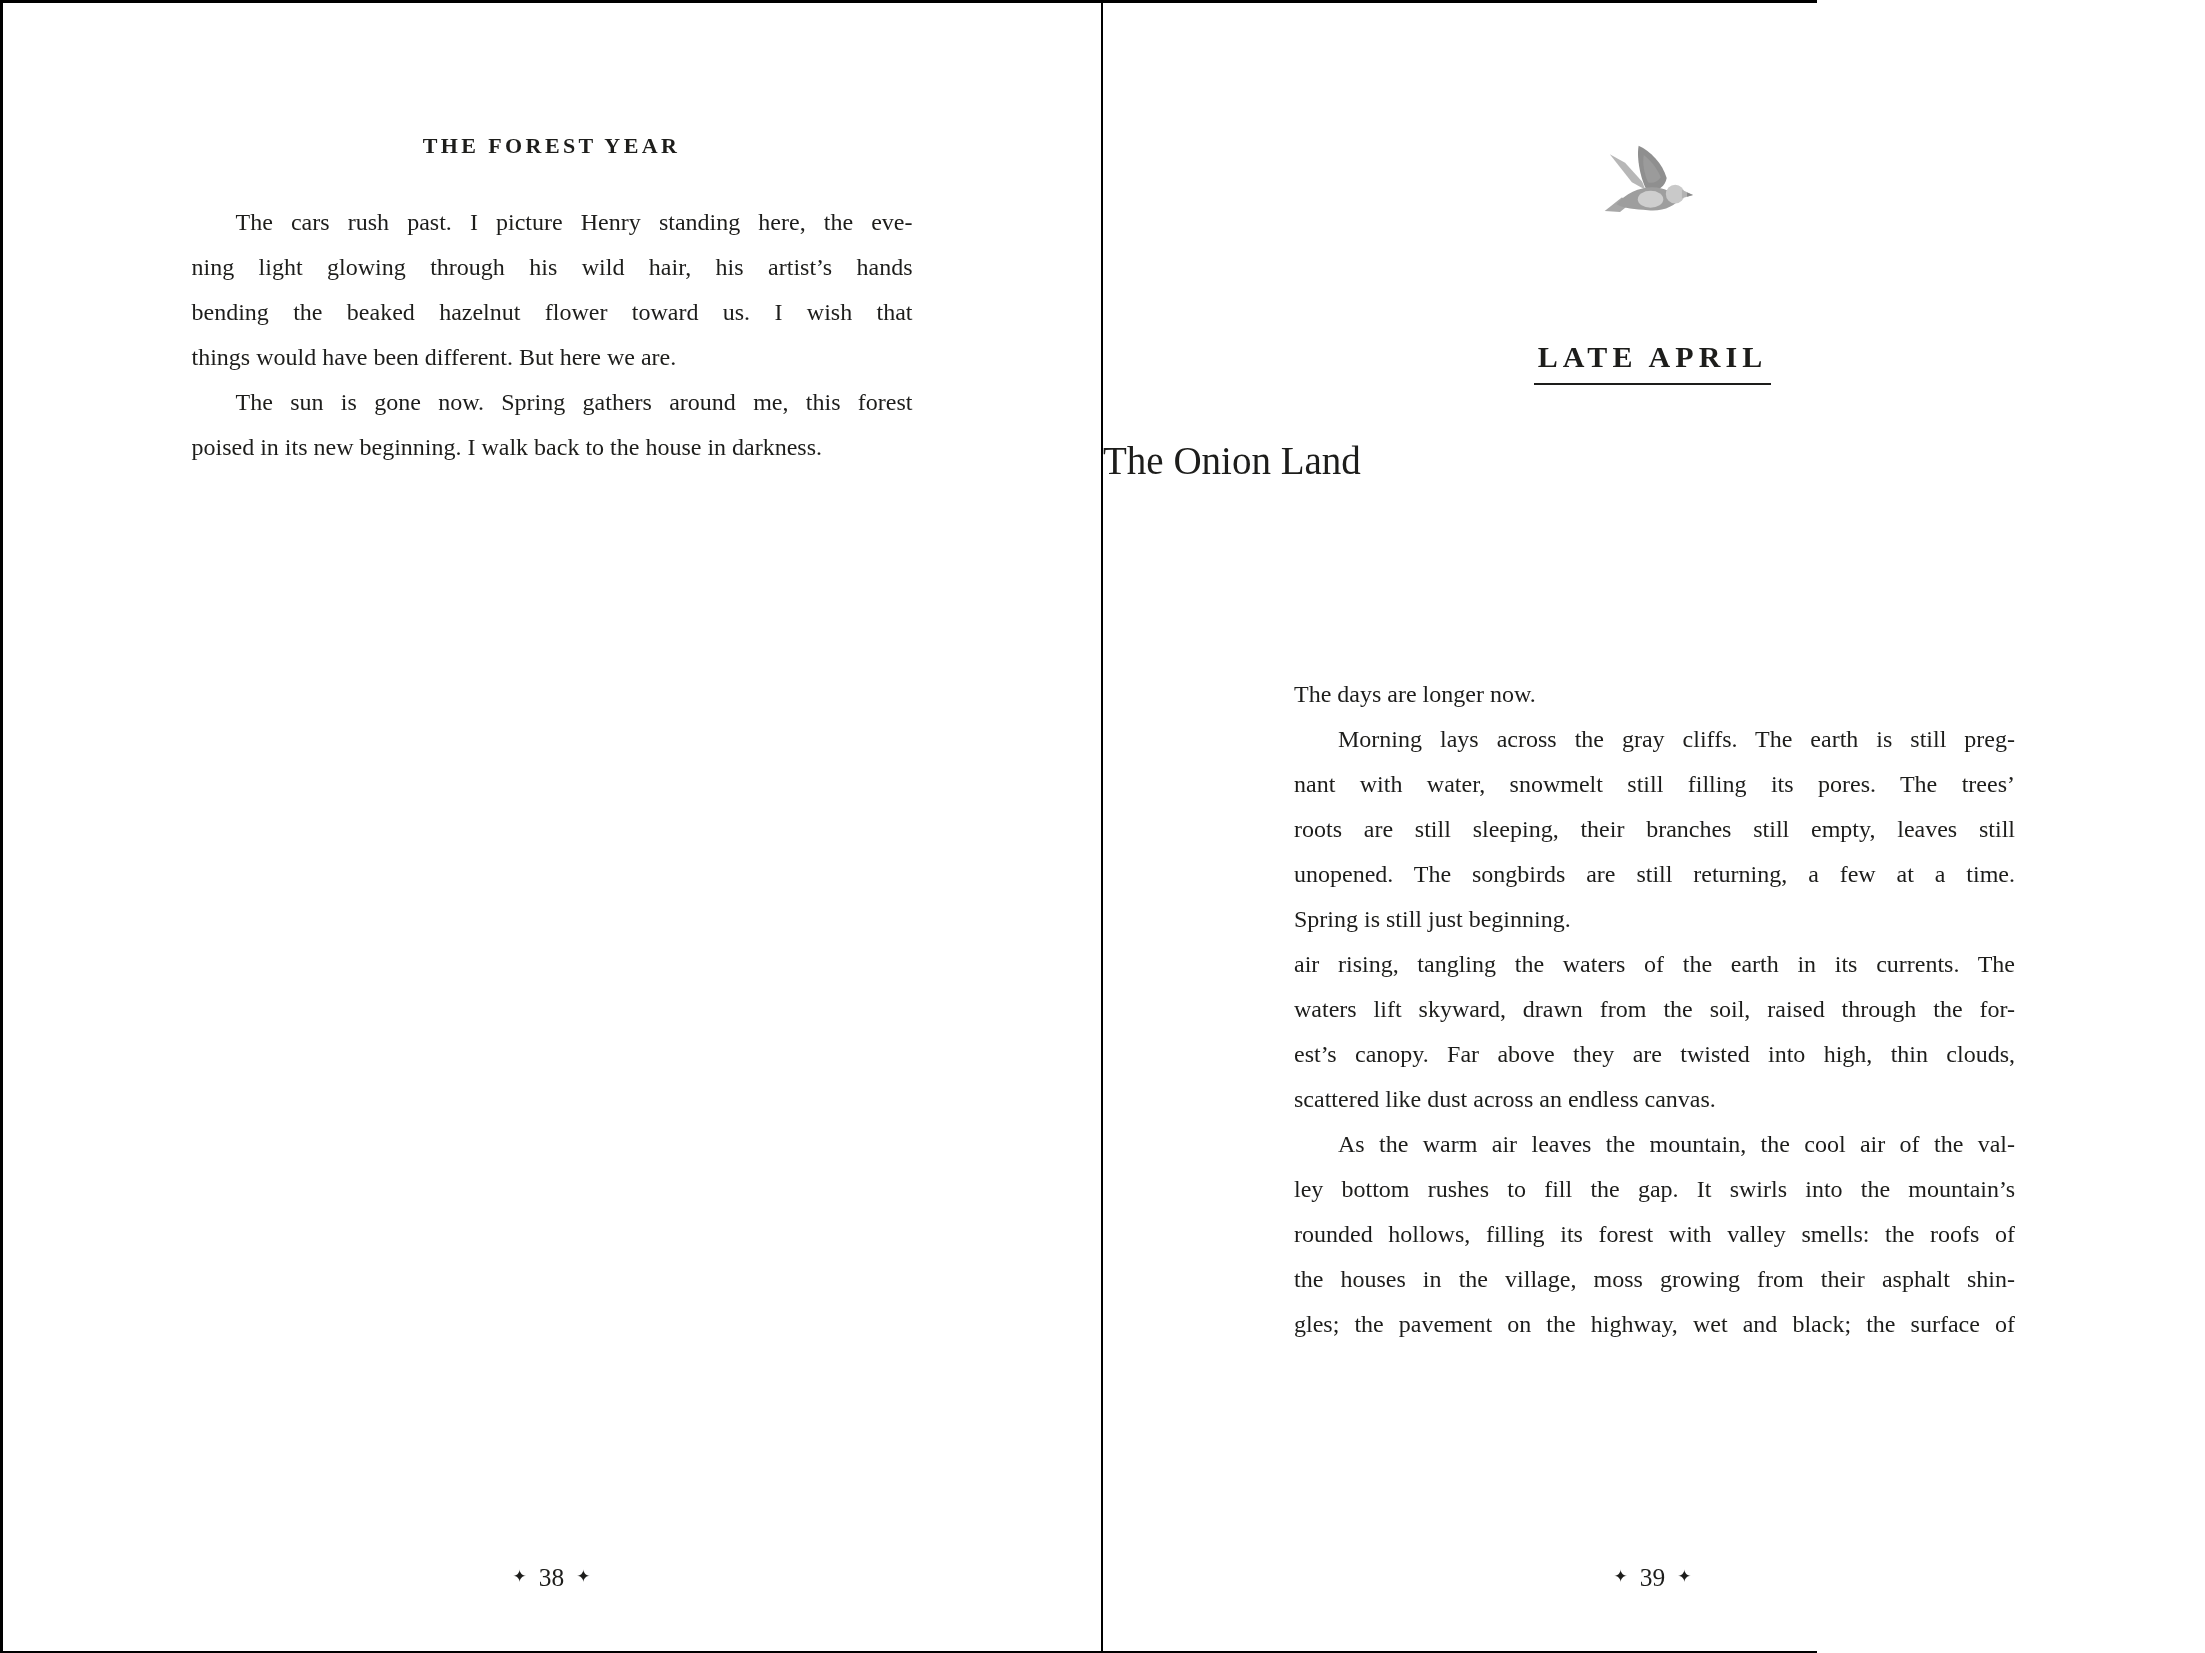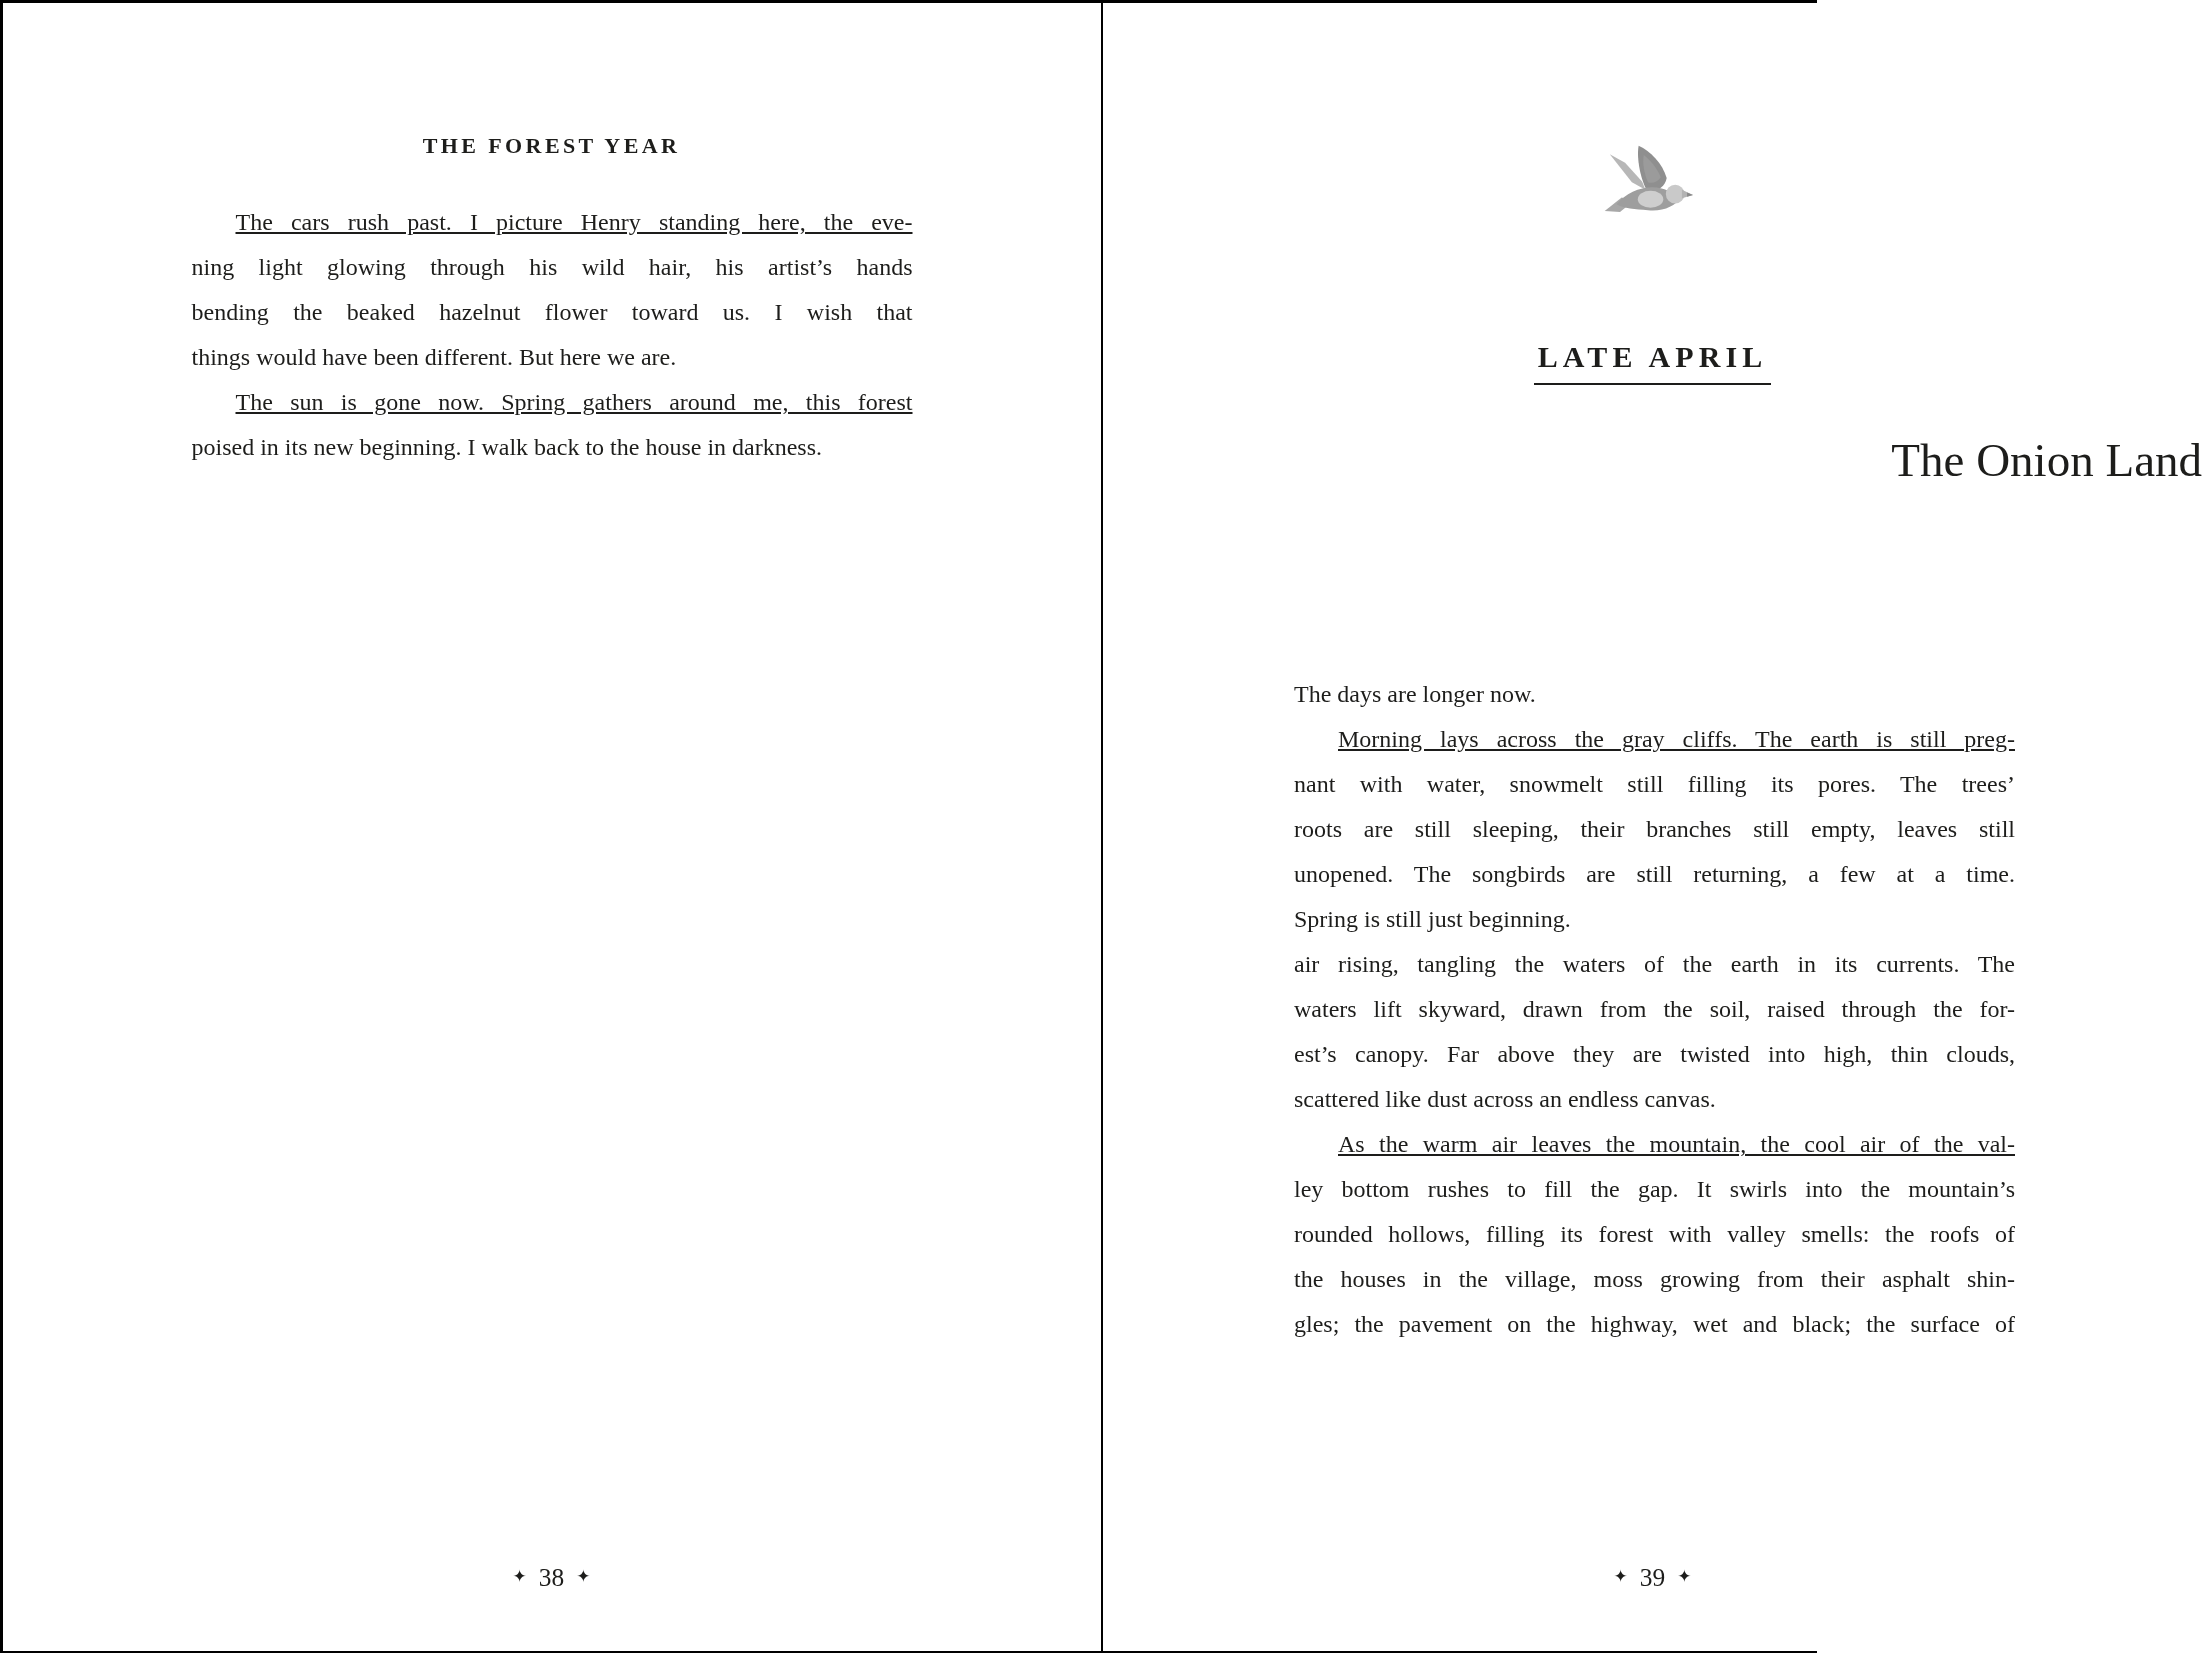--- a/index.html
+++ b/index.html
@@ -50,7 +50,7 @@
     text-align-last:justify;
     -moz-text-align-last:justify;
   }
-  .line.indent{text-indent:44px;text-decoration:underline;}
+  .line.indent{text-indent:44px;}
 
   
   .folio{

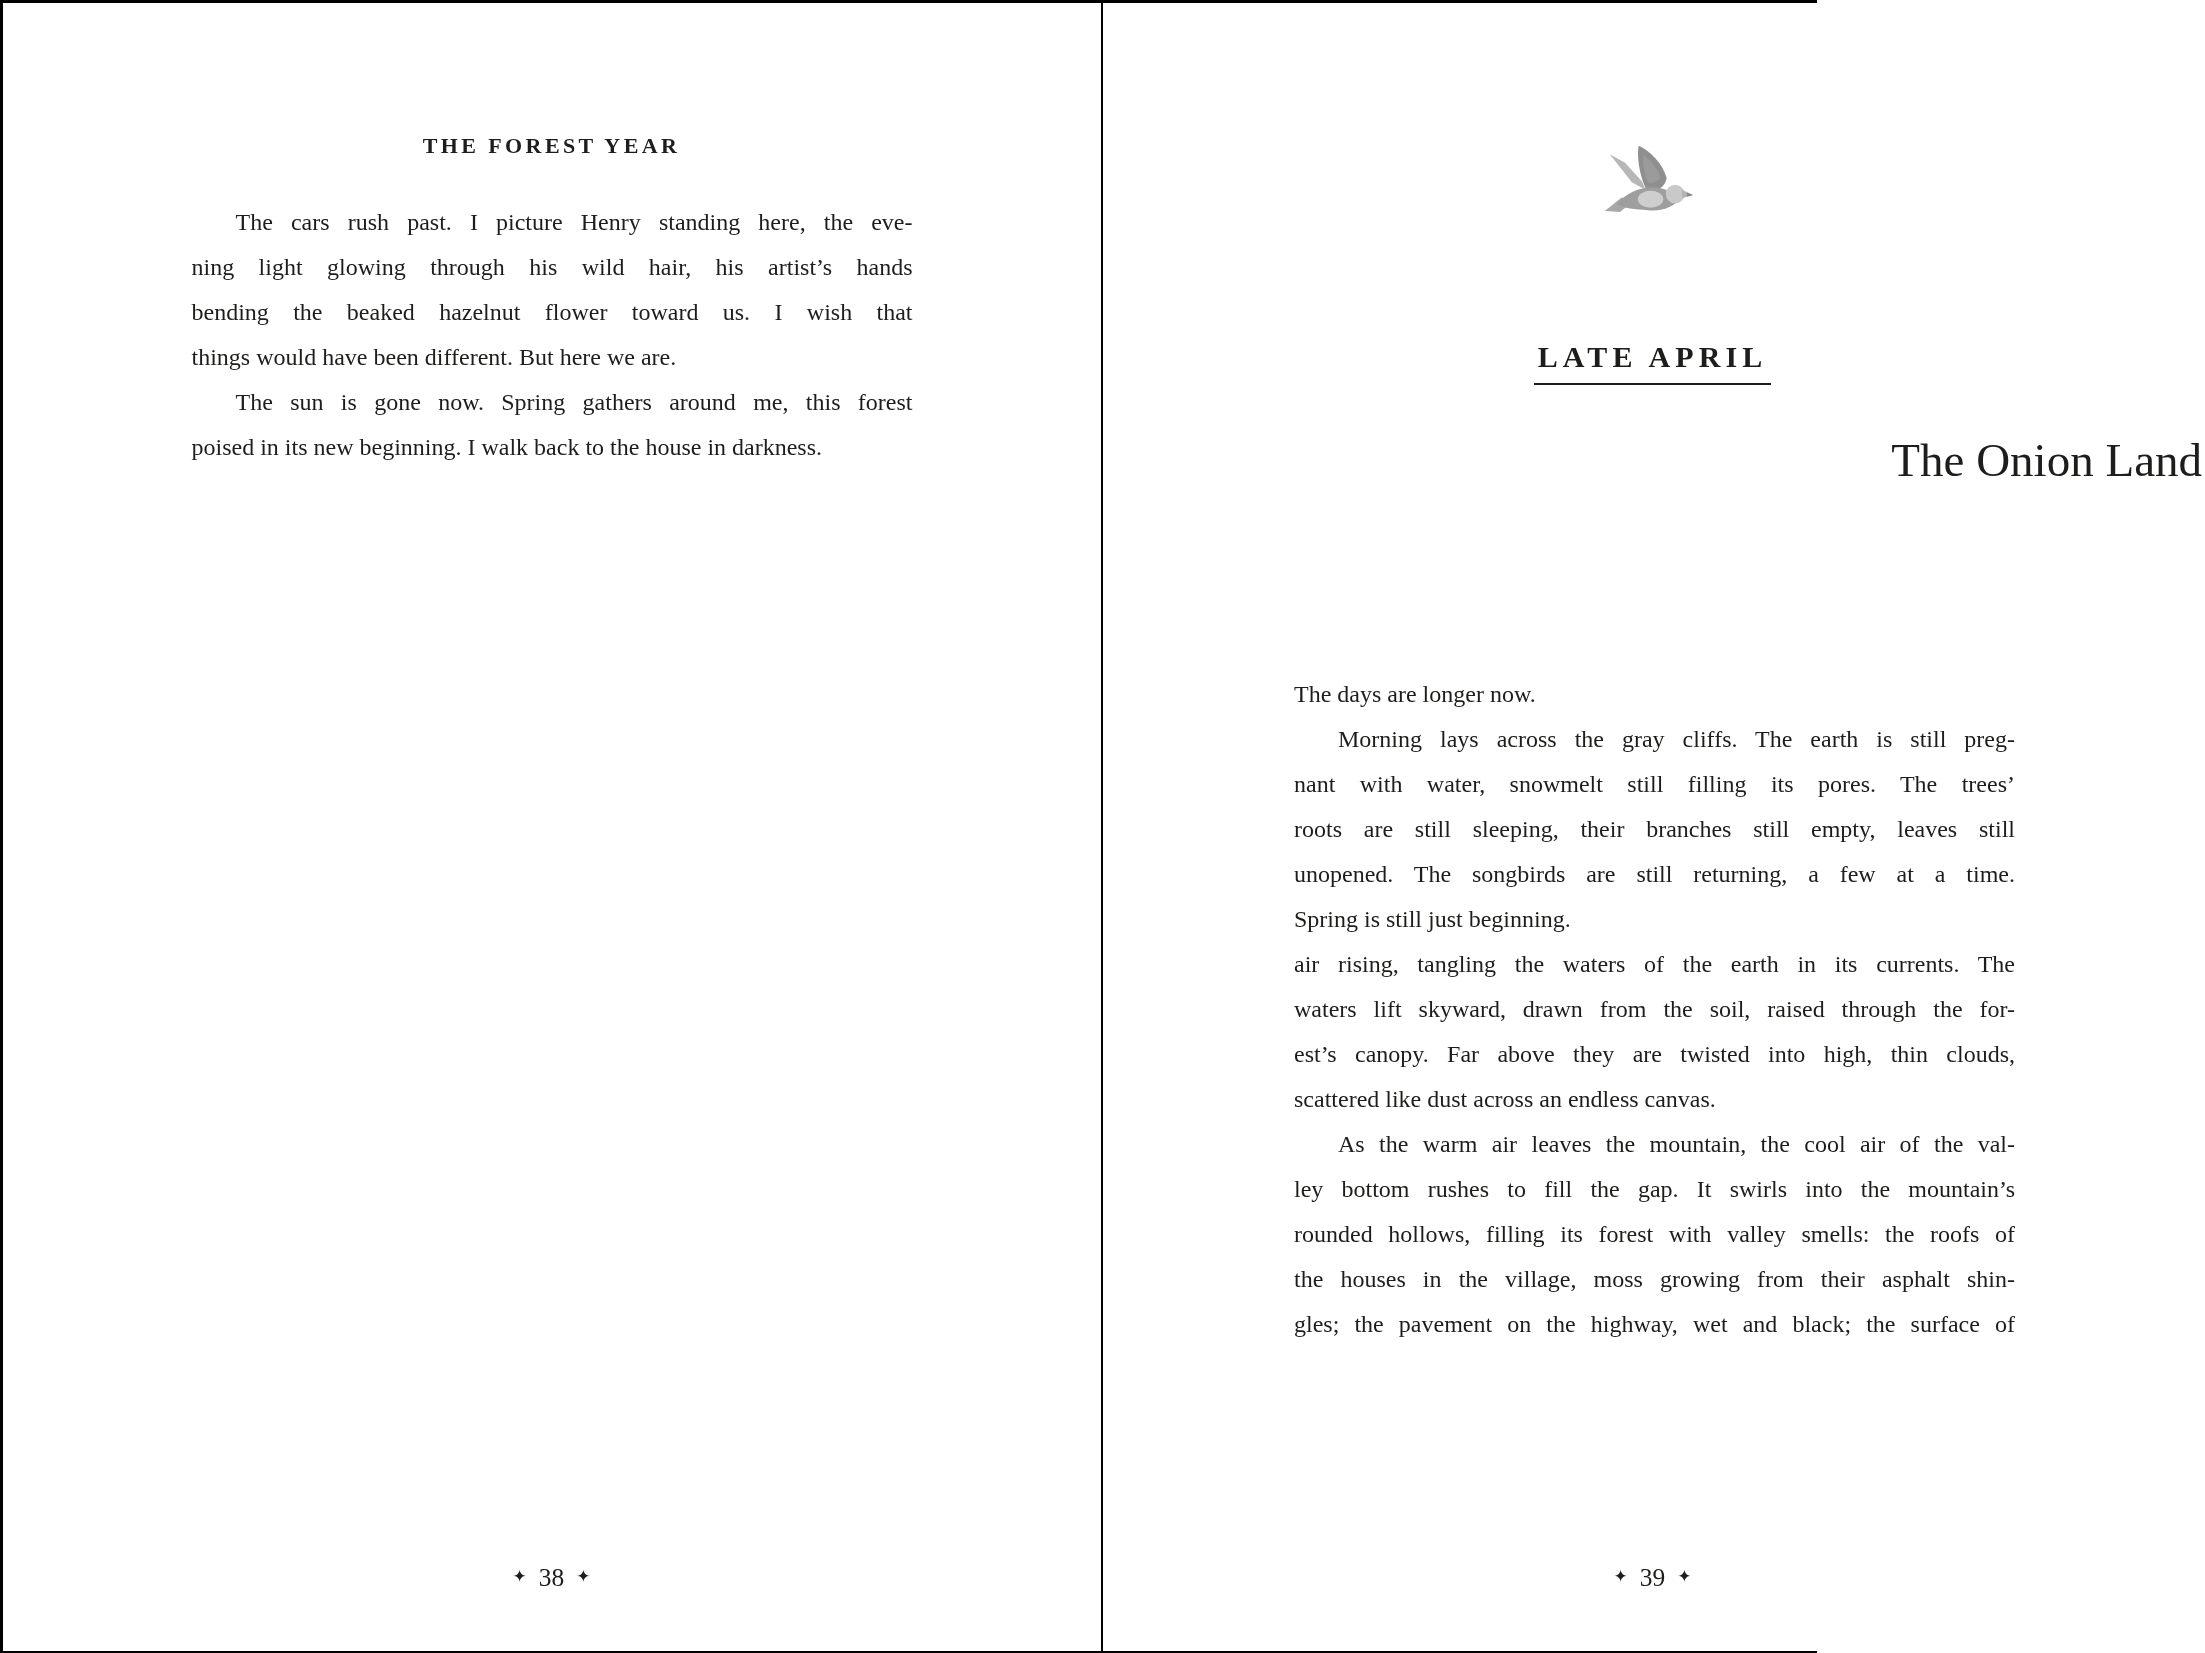--- a/index.html
+++ b/index.html
@@ -80,8 +80,8 @@
   }
   .chapter-title{
     position:absolute;top:422px;left:0;width:100%;
-    text-align:right;
-    font-size:47px;line-height:71px;
+    text-align:left;
+    font-size:39px;line-height:71px;
     font-weight:400;
   }
 </style>

